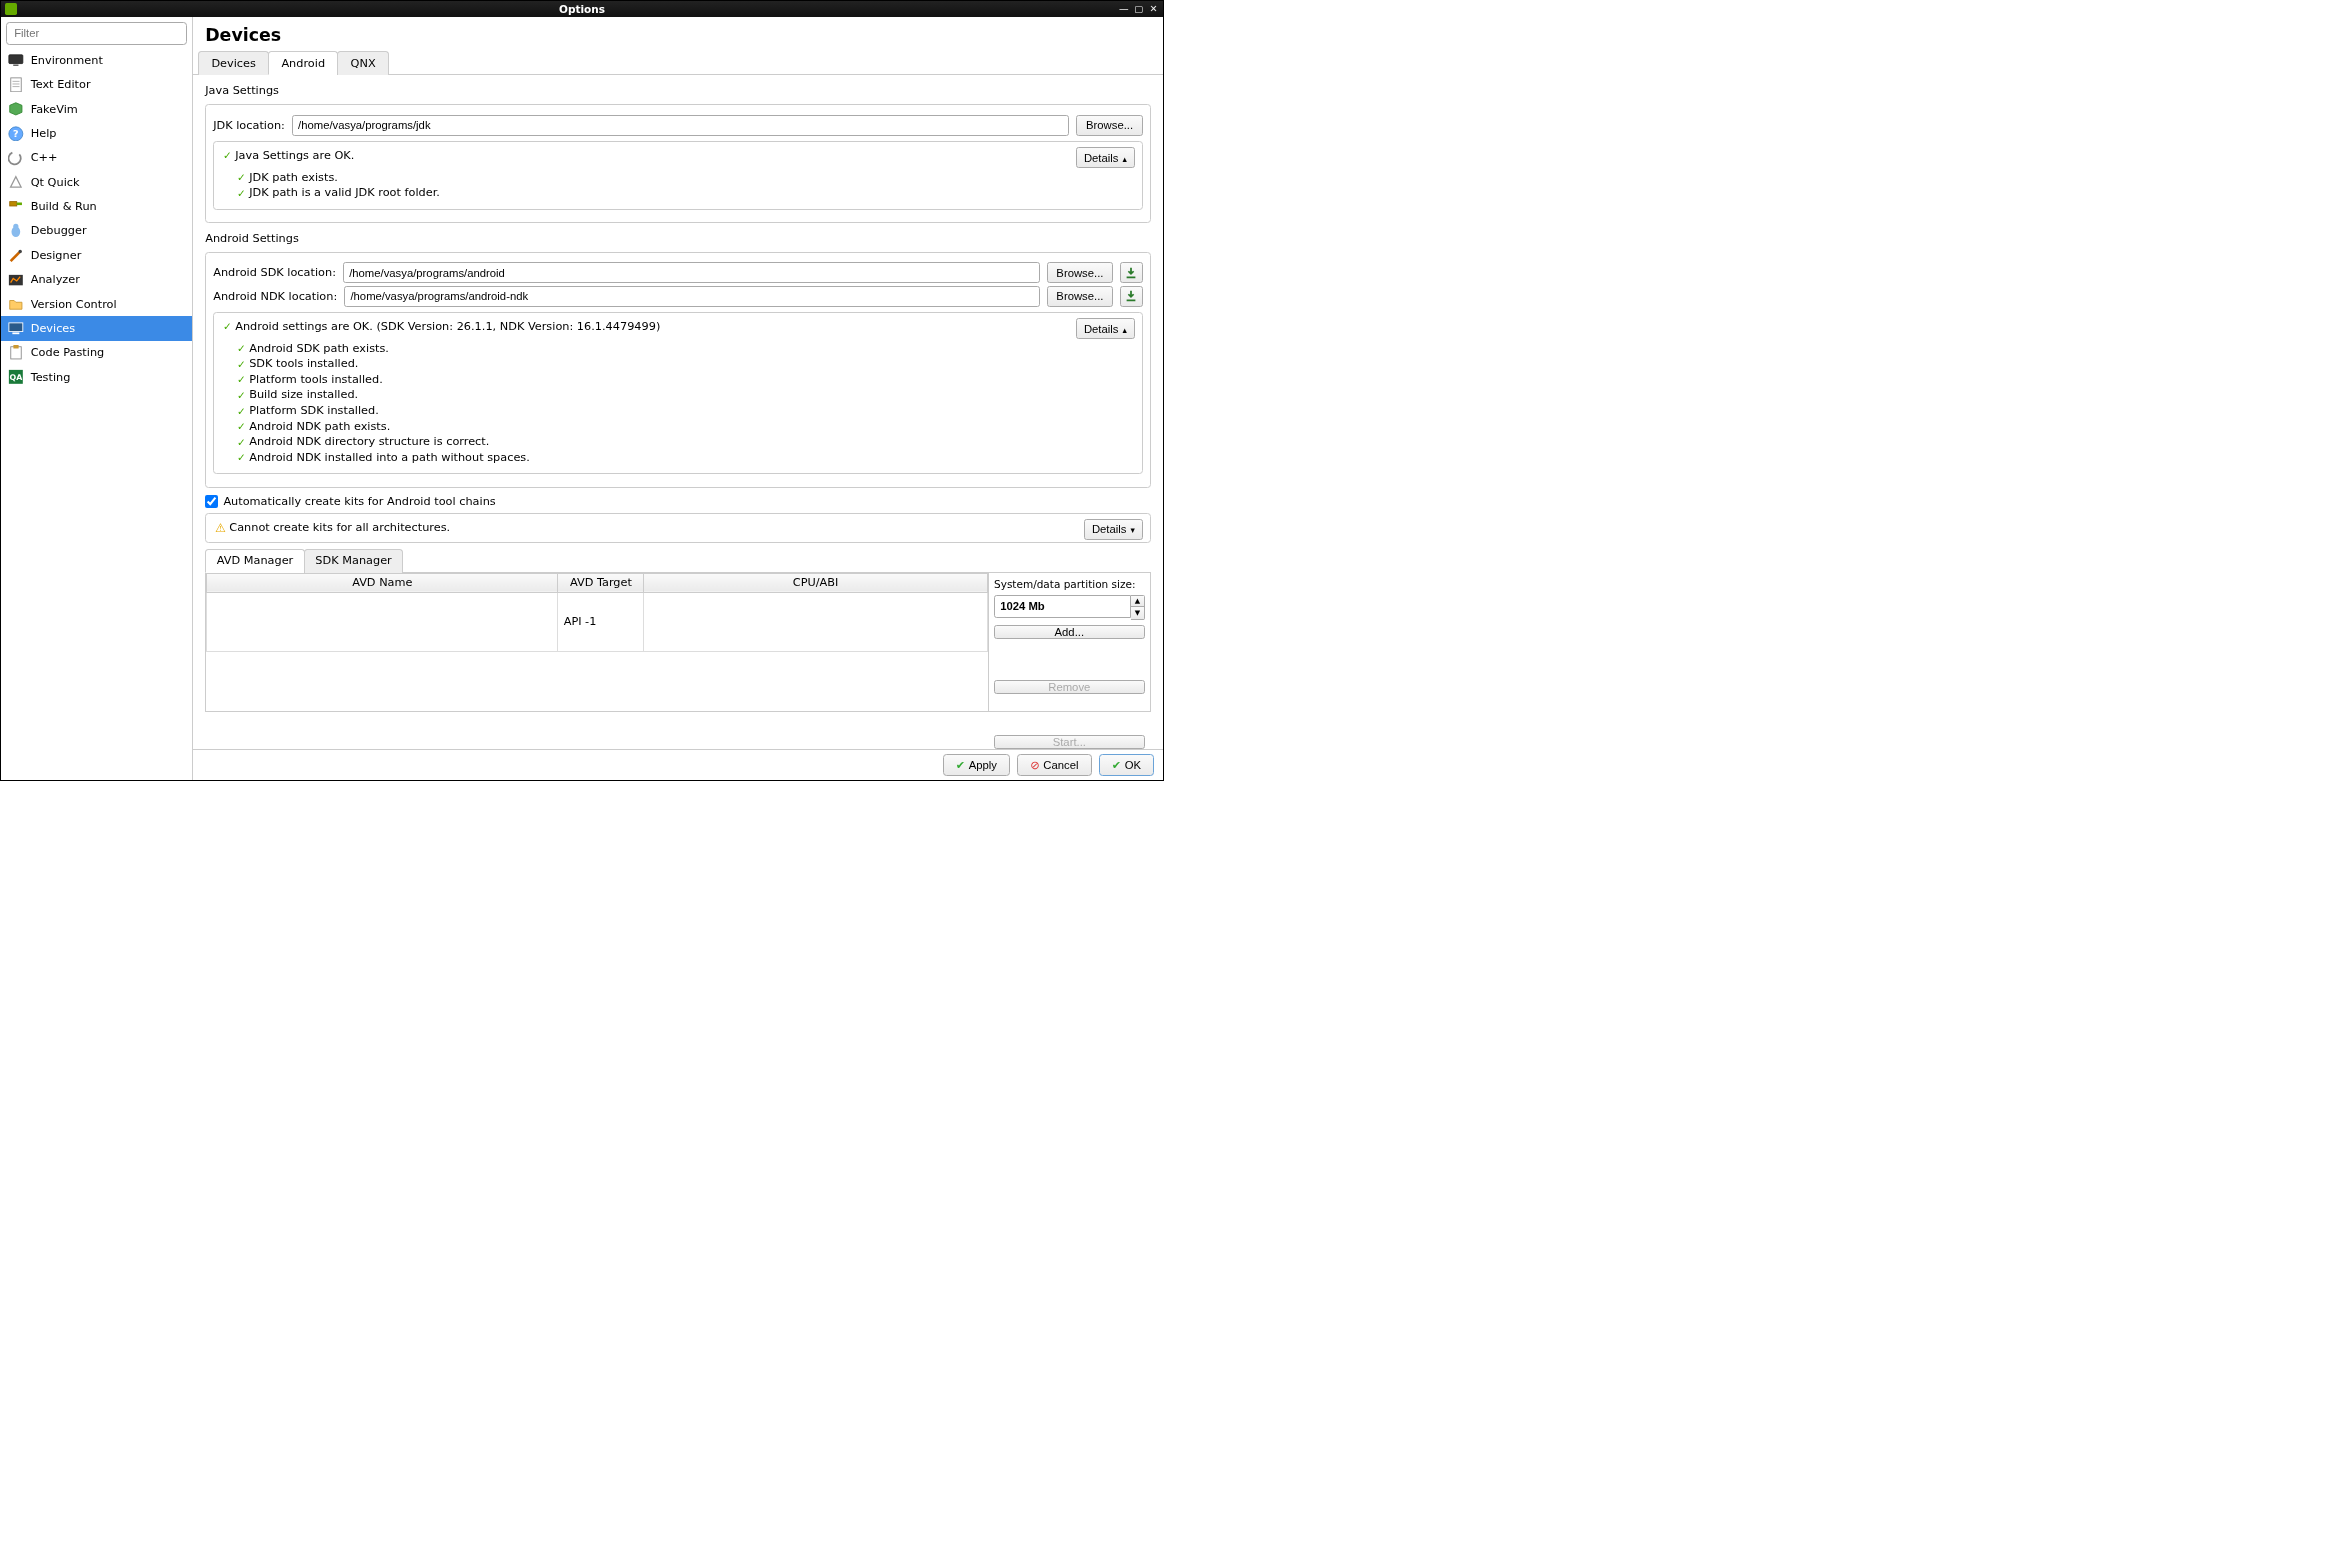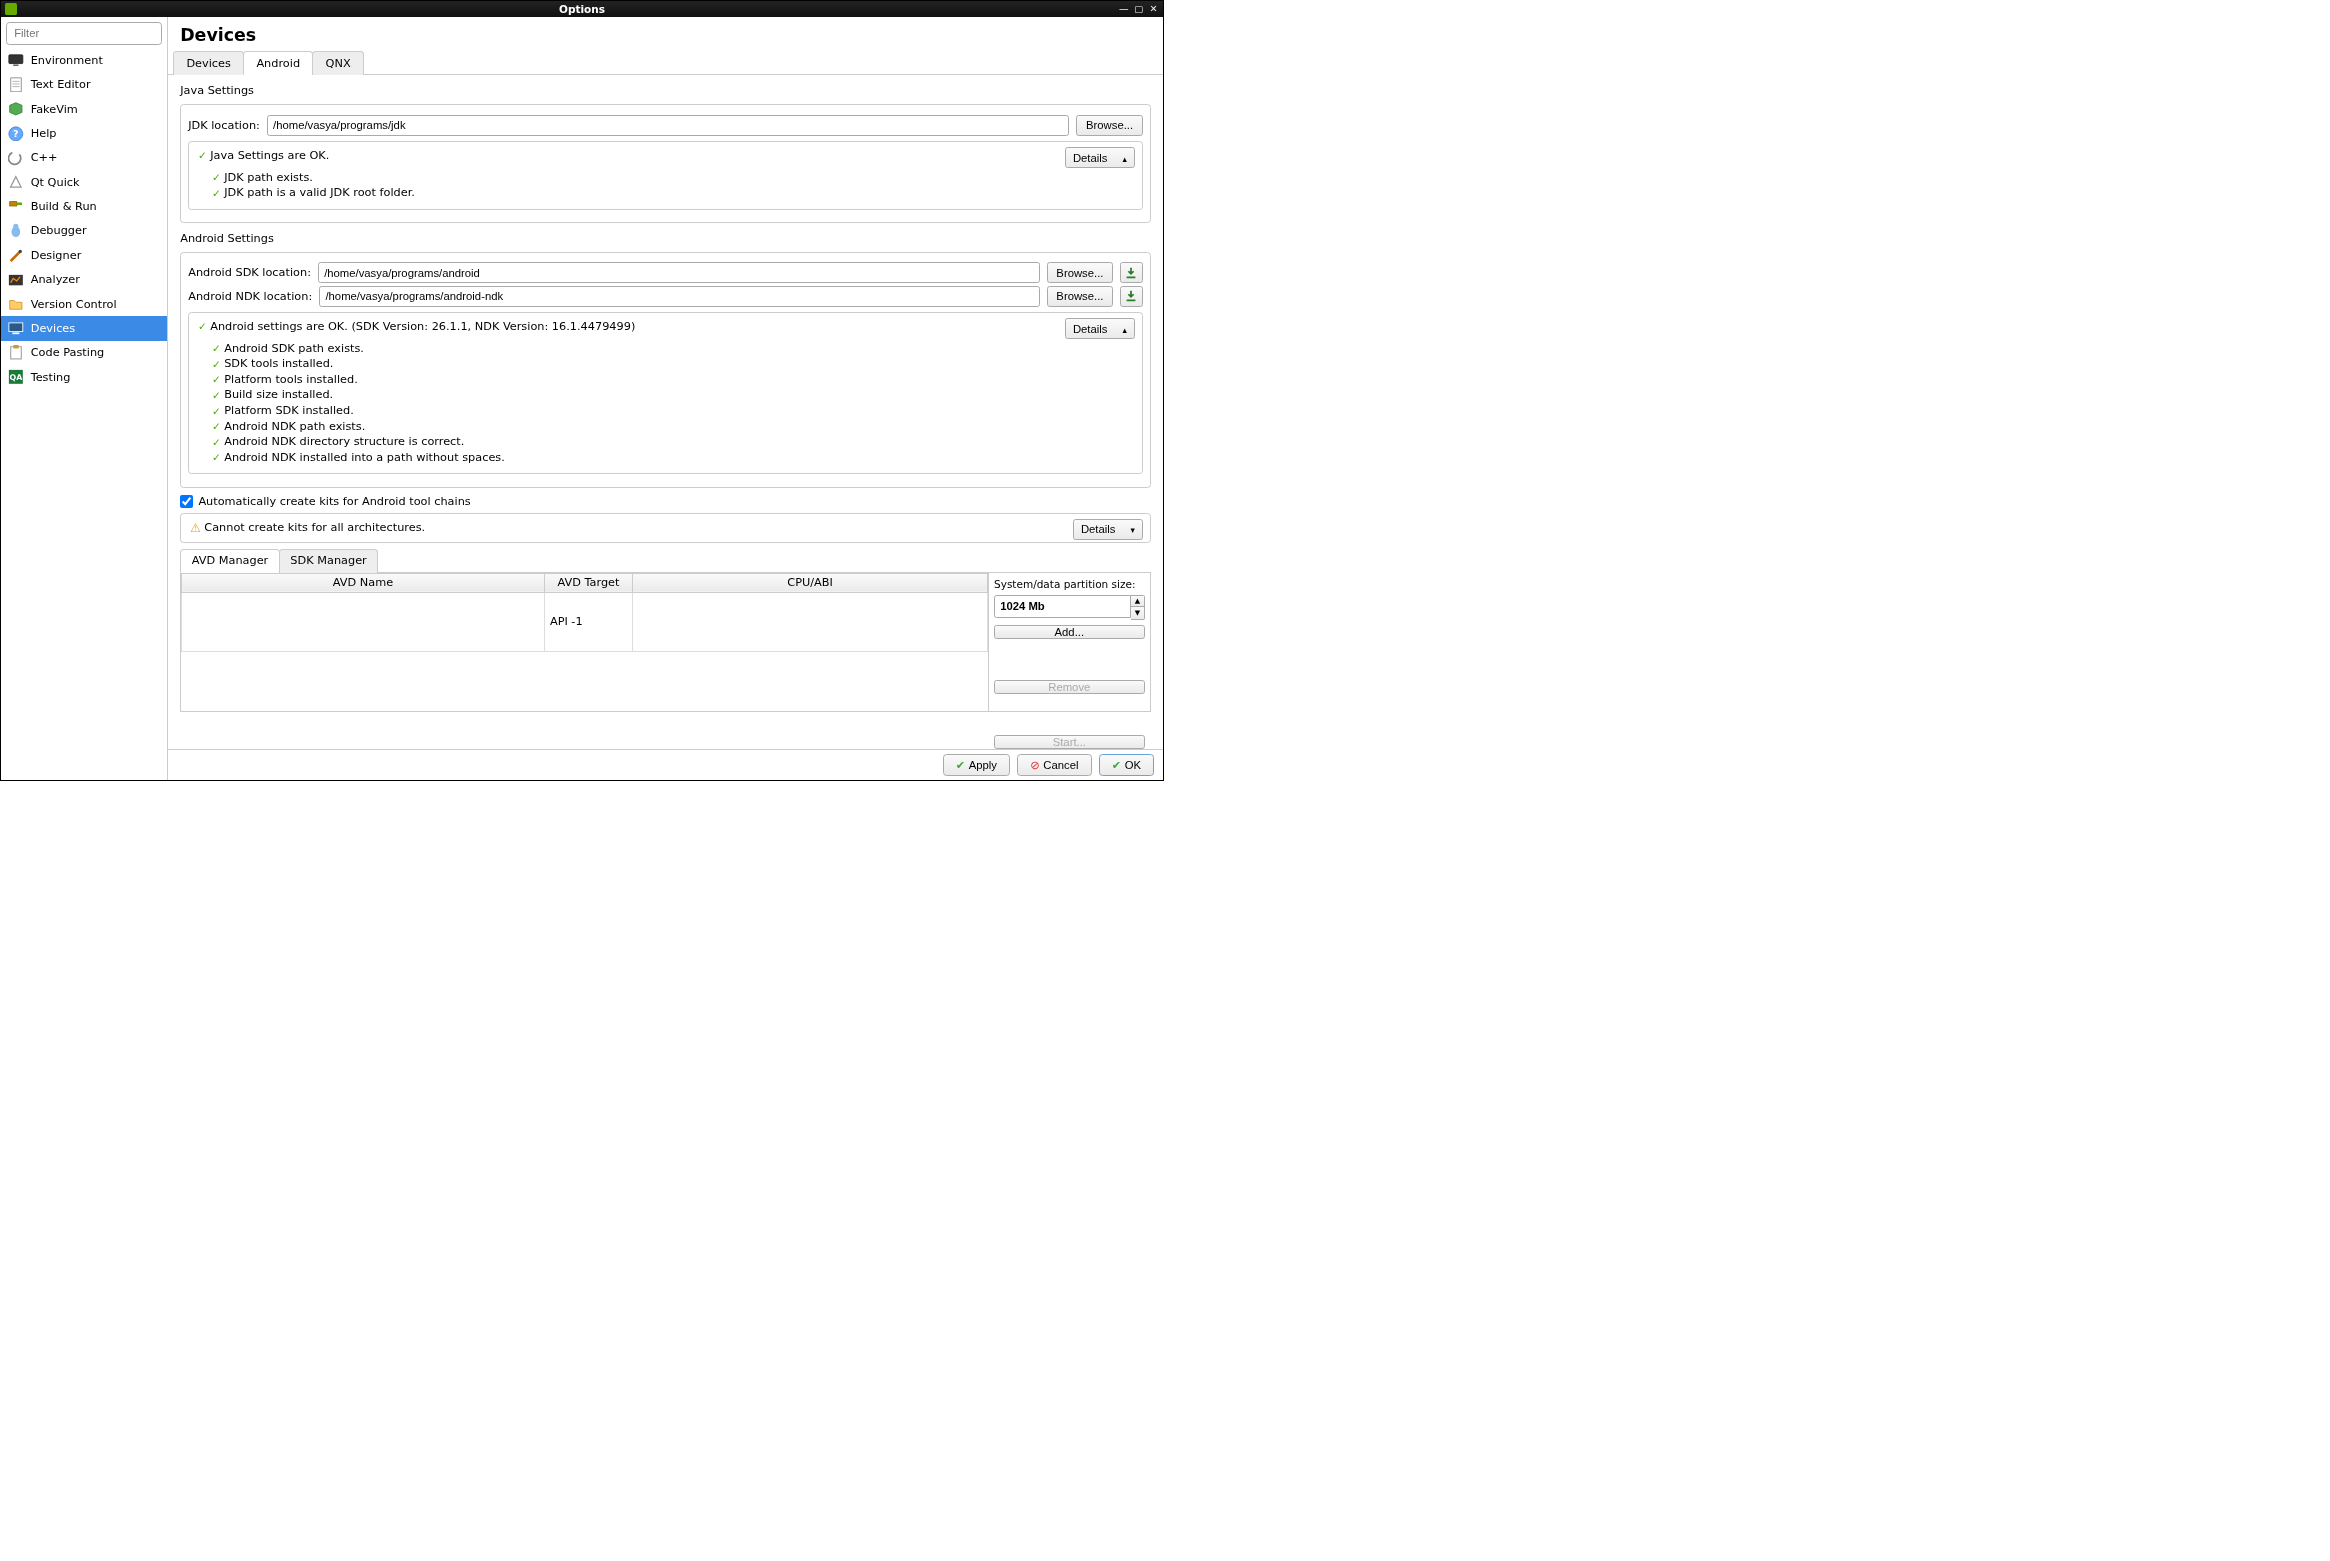--- a/index.html
+++ b/index.html
@@ -11,7 +11,7 @@
 .titlebar .wm-btn { width: 12.2px; height: 12.2px; display: flex; align-items: center; justify-content: center; color: #eee; font-size: 9.6px; cursor: pointer; }
 .titlebar .app-icon { width: 12.2px; height: 12.2px; background: #6a0; border-radius: 1.7px; z-index: 1; }
 .content-area { flex: 1; display: flex; overflow: hidden; background: #fff; }
-.sidebar { width: 167px; border-right: 0.9px solid #ccc; display: flex; flex-direction: column; }
+.sidebar { width: 192px; border-right: 0.9px solid #ccc; display: flex; flex-direction: column; }
 .sidebar input[type="text"] { margin: 5.2px 5.2px 3.5px 5.2px; height: 22.7px; border: 0.9px solid #aaa; border-radius: 3.5px; padding: 0 7px; font-size: 11.3px; }
 .sidebar ul { list-style: none; flex: 1; overflow: auto; padding: 0; margin: 0; }
 .sidebar li { display: flex; align-items: center; gap: 7px; padding: 3.5px 7px; height: 24.4px; cursor: pointer; }

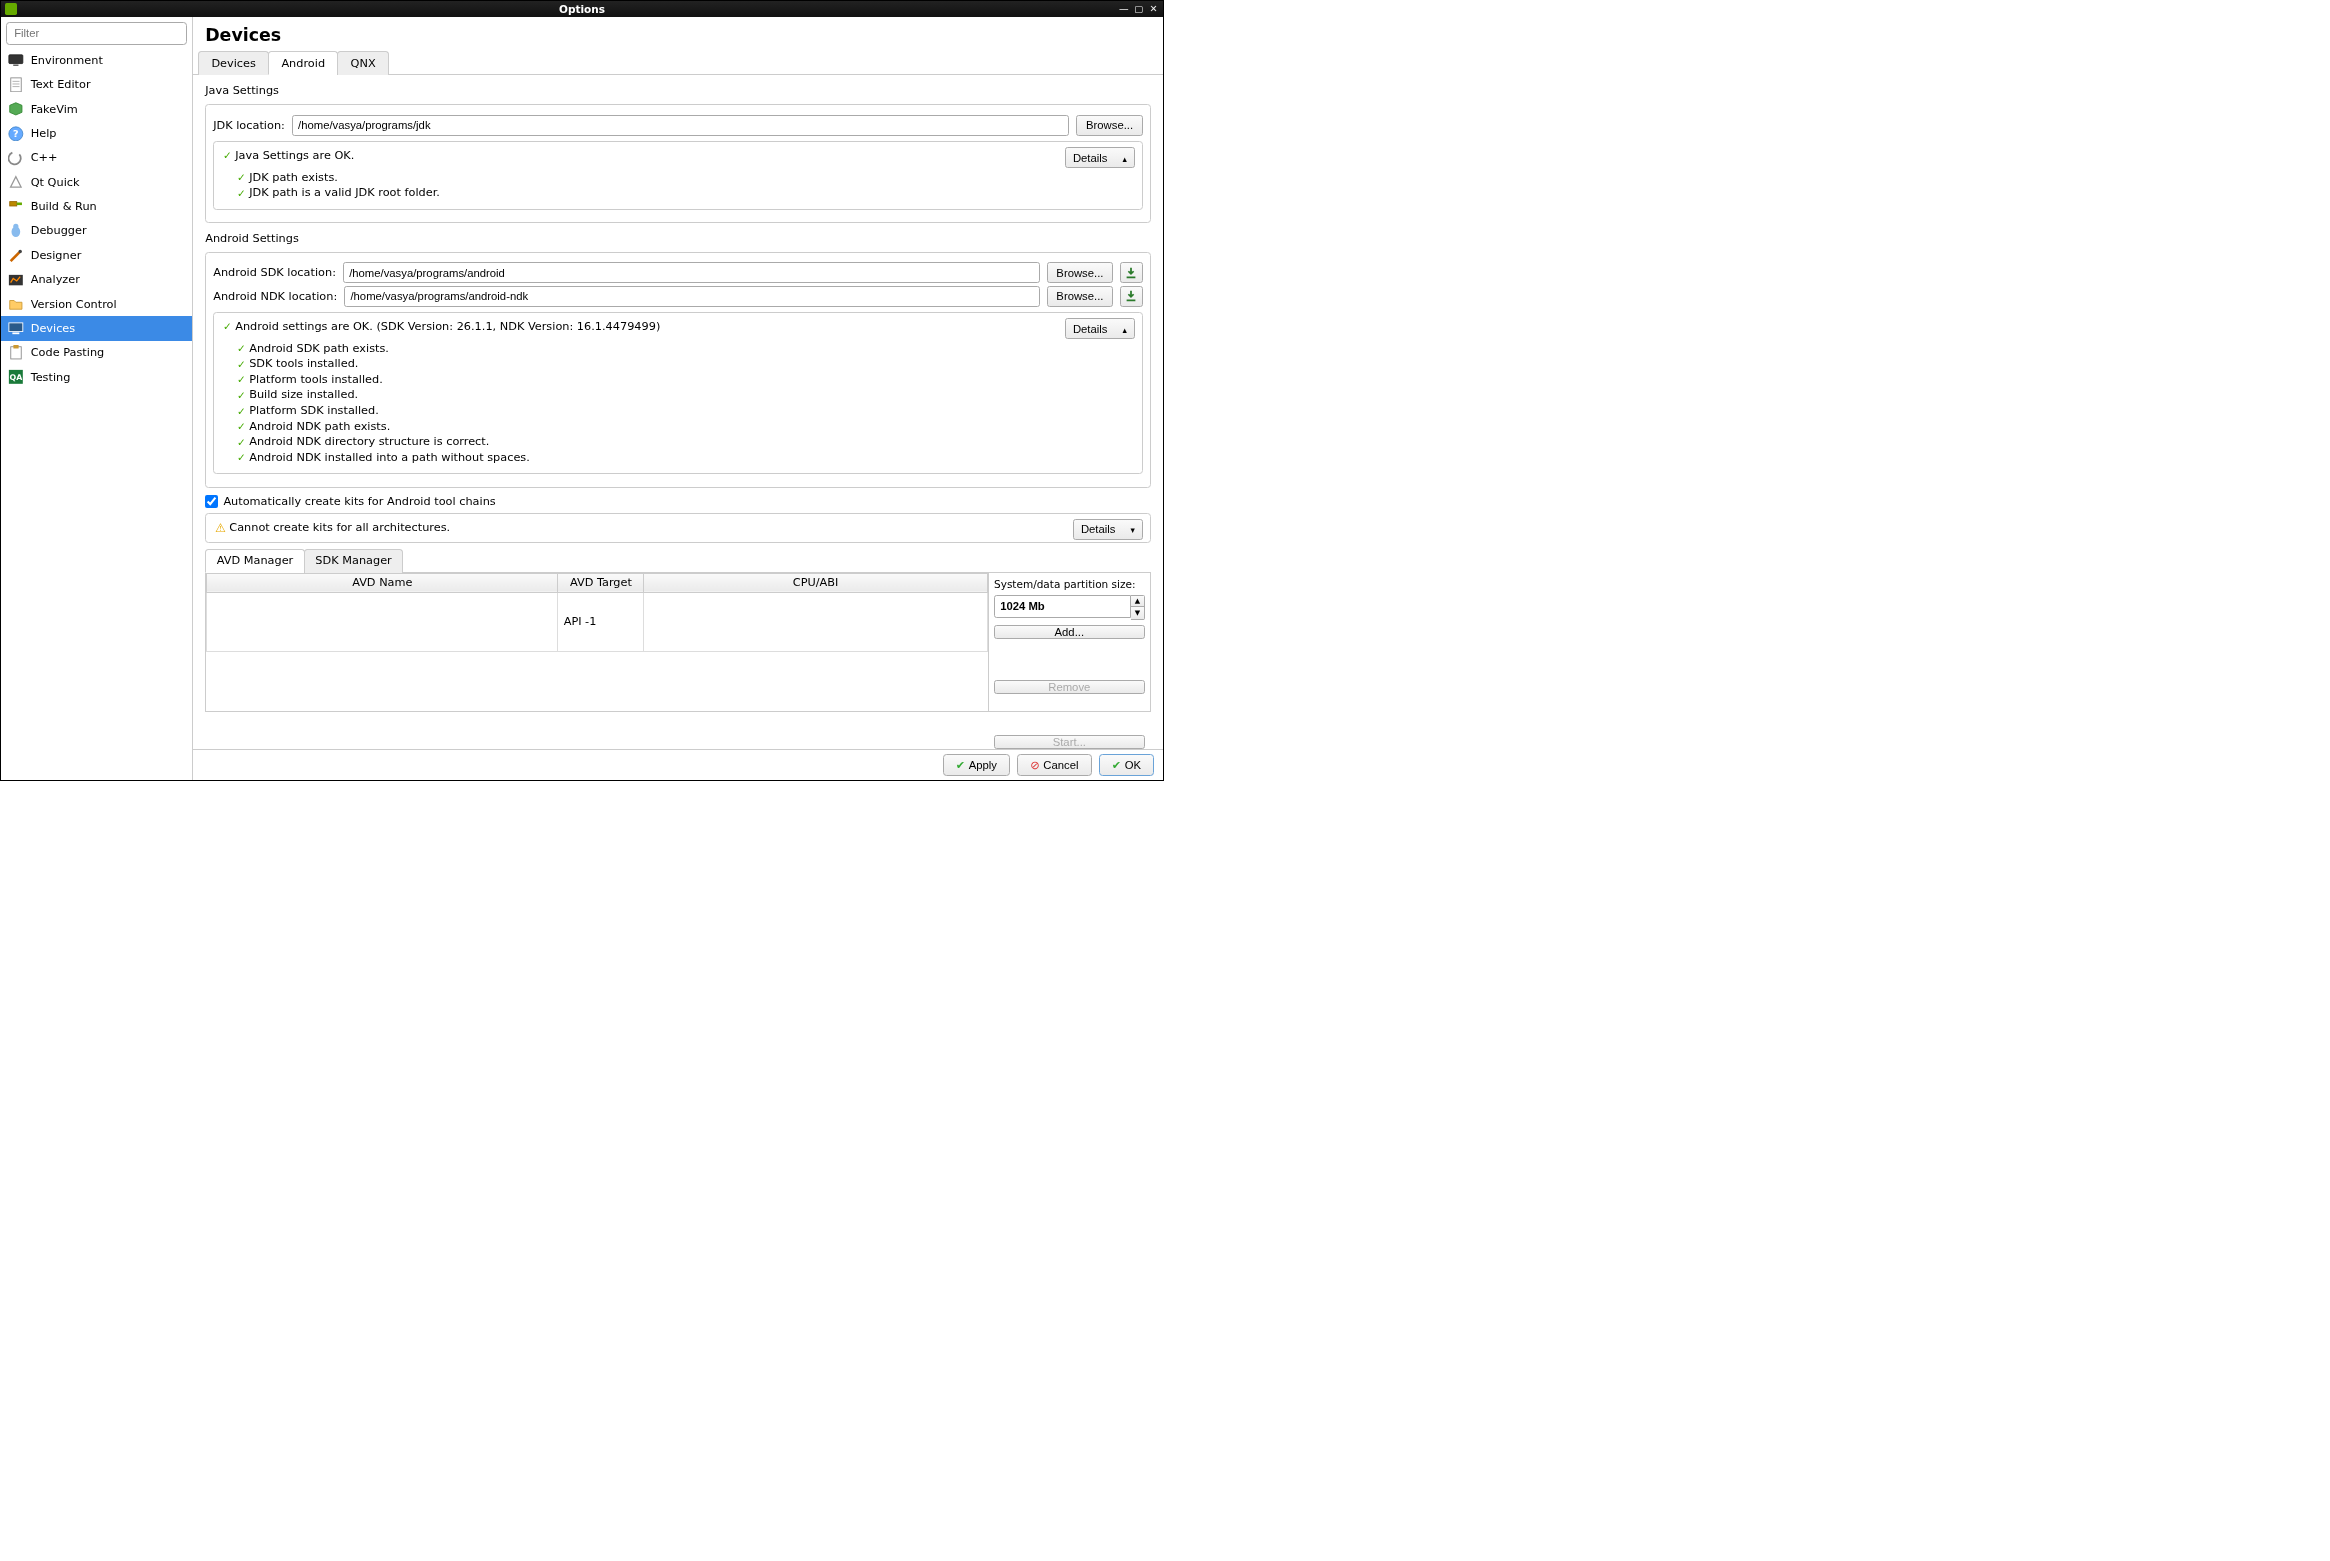--- a/index.html
+++ b/index.html
@@ -35,7 +35,7 @@
 .status-head { display: flex; align-items: flex-start; gap: 3.5px; }
 .check { color: #4a0; font-weight: bold; font-size: 10.5px; }
 .warn { color: #e6a800; font-size: 12.2px; }
-.details-btn { position: absolute; right: 7px; top: 5.2px; height: 21px; border: 0.9px solid #aaa; border-radius: 2.6px; background: linear-gradient(#fafafa,#eaeaea); padding: 0 7px; font-size: 11.3px; cursor: pointer; display: flex; align-items: center; gap: 15px; }
+.details-btn { position: absolute; right: 7px; top: 5.2px; height: 21px; border: 0.9px solid #aaa; border-radius: 2.6px; background: linear-gradient(#fafafa,#eaeaea); padding: 0 7px; font-size: 11.3px; cursor: pointer; display: flex; align-items: center; gap: 4px; }
 .details-list { margin: 8.7px 0 0 14px; }
 .details-list li { display: flex; align-items: center; gap: 3.5px; margin: 2.6px 0; list-style: none; }
 .chklabel { display: flex; align-items: center; gap: 5.2px; margin: 5.2px 5.2px; }

